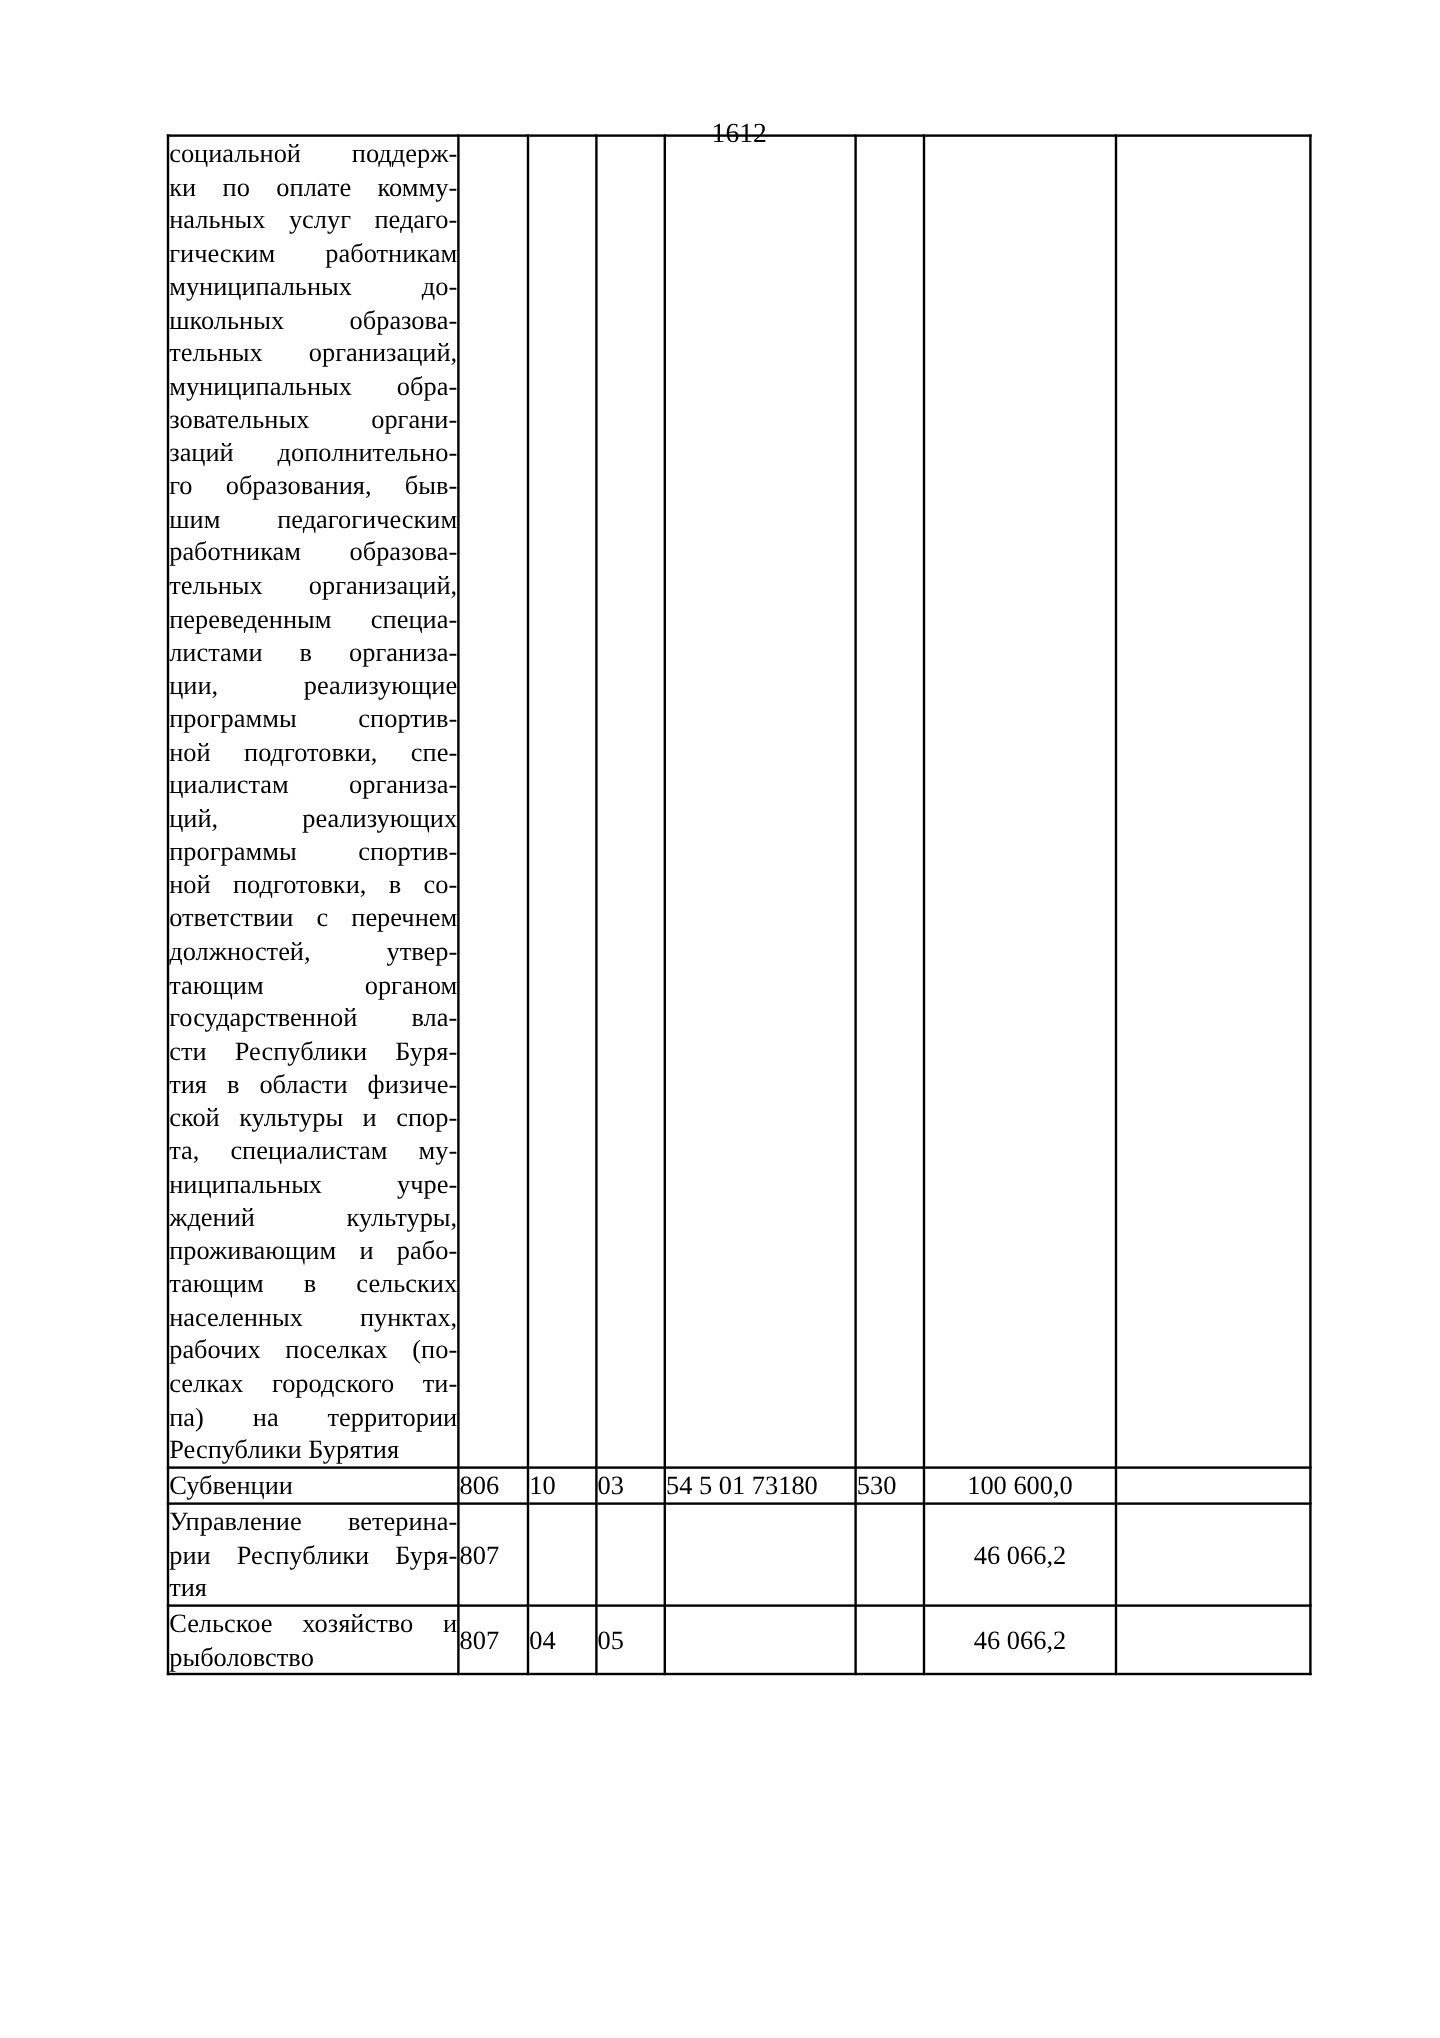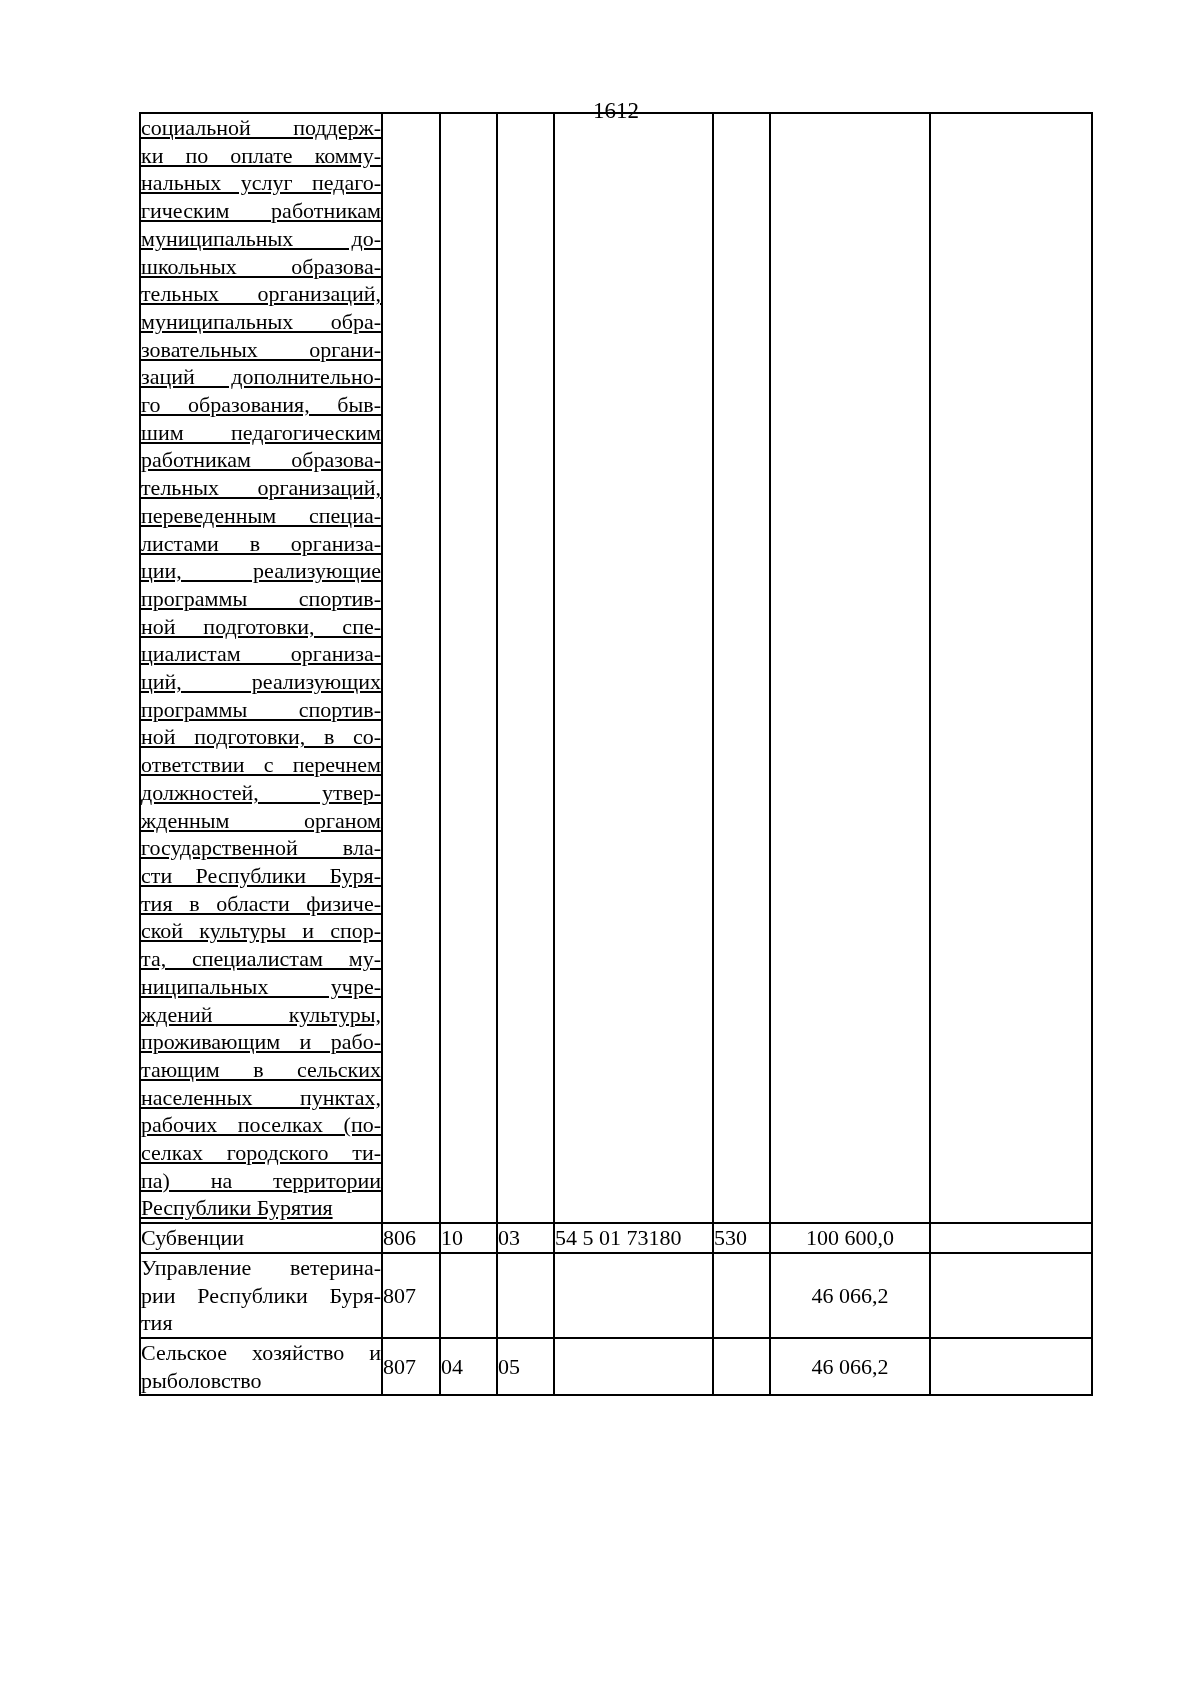--- a/index.html
+++ b/index.html
@@ -81,7 +81,7 @@
       <col style="width: 162px;">
     </colgroup>
   <tbody id="tbody">
-      <tr style="height: 820px; text-decoration: underline;">
+      <tr style="height: 820px;">
         <td class="name">
           <div class="line j">социальной поддерж-</div>
           <div class="line j">ки по оплате комму-</div>

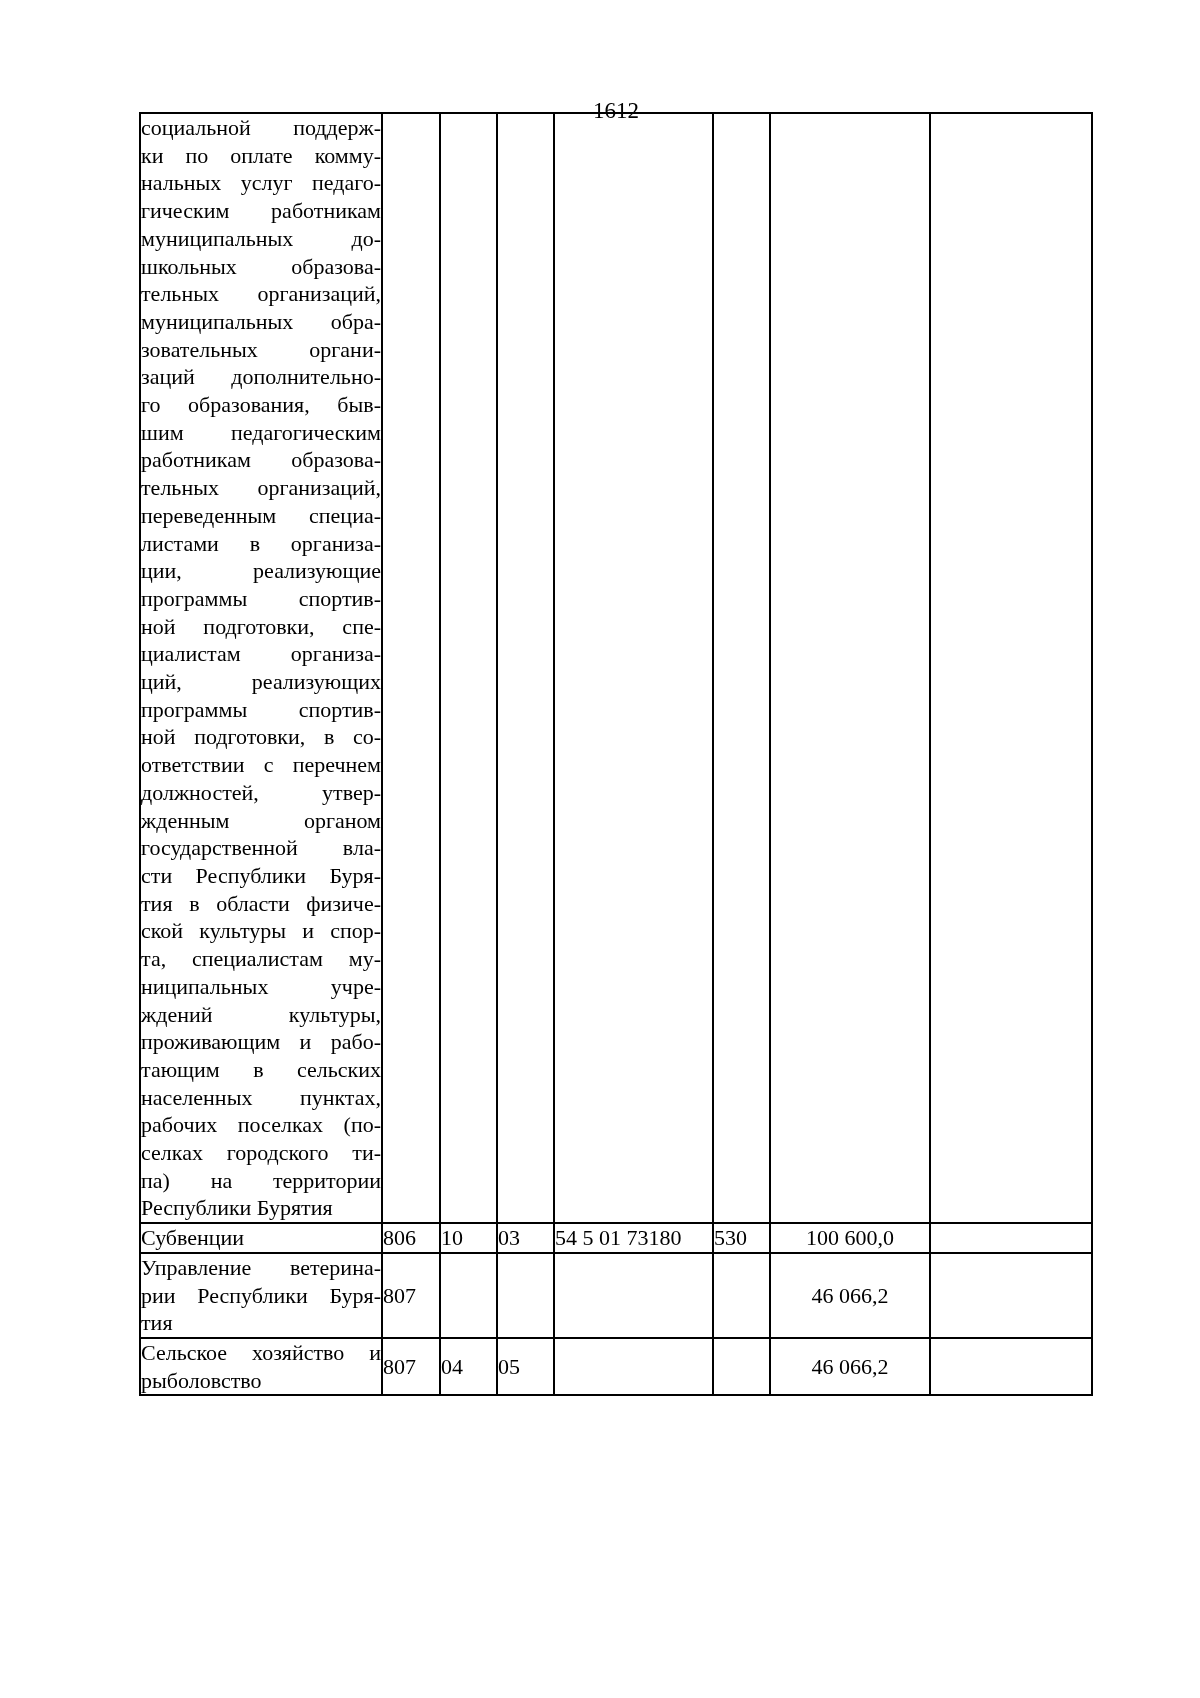--- a/index.html
+++ b/index.html
@@ -108,7 +108,7 @@
           <div class="line j">ной подготовки, в со-</div>
           <div class="line j">ответствии с перечнем</div>
           <div class="line j">должностей, утвер-</div>
-          <div class="line j">жденным органом</div>
+          <div class="line j">тающим органом</div>
           <div class="line j">государственной вла-</div>
           <div class="line j">сти Республики Буря-</div>
           <div class="line j">тия в области физиче-</div>

